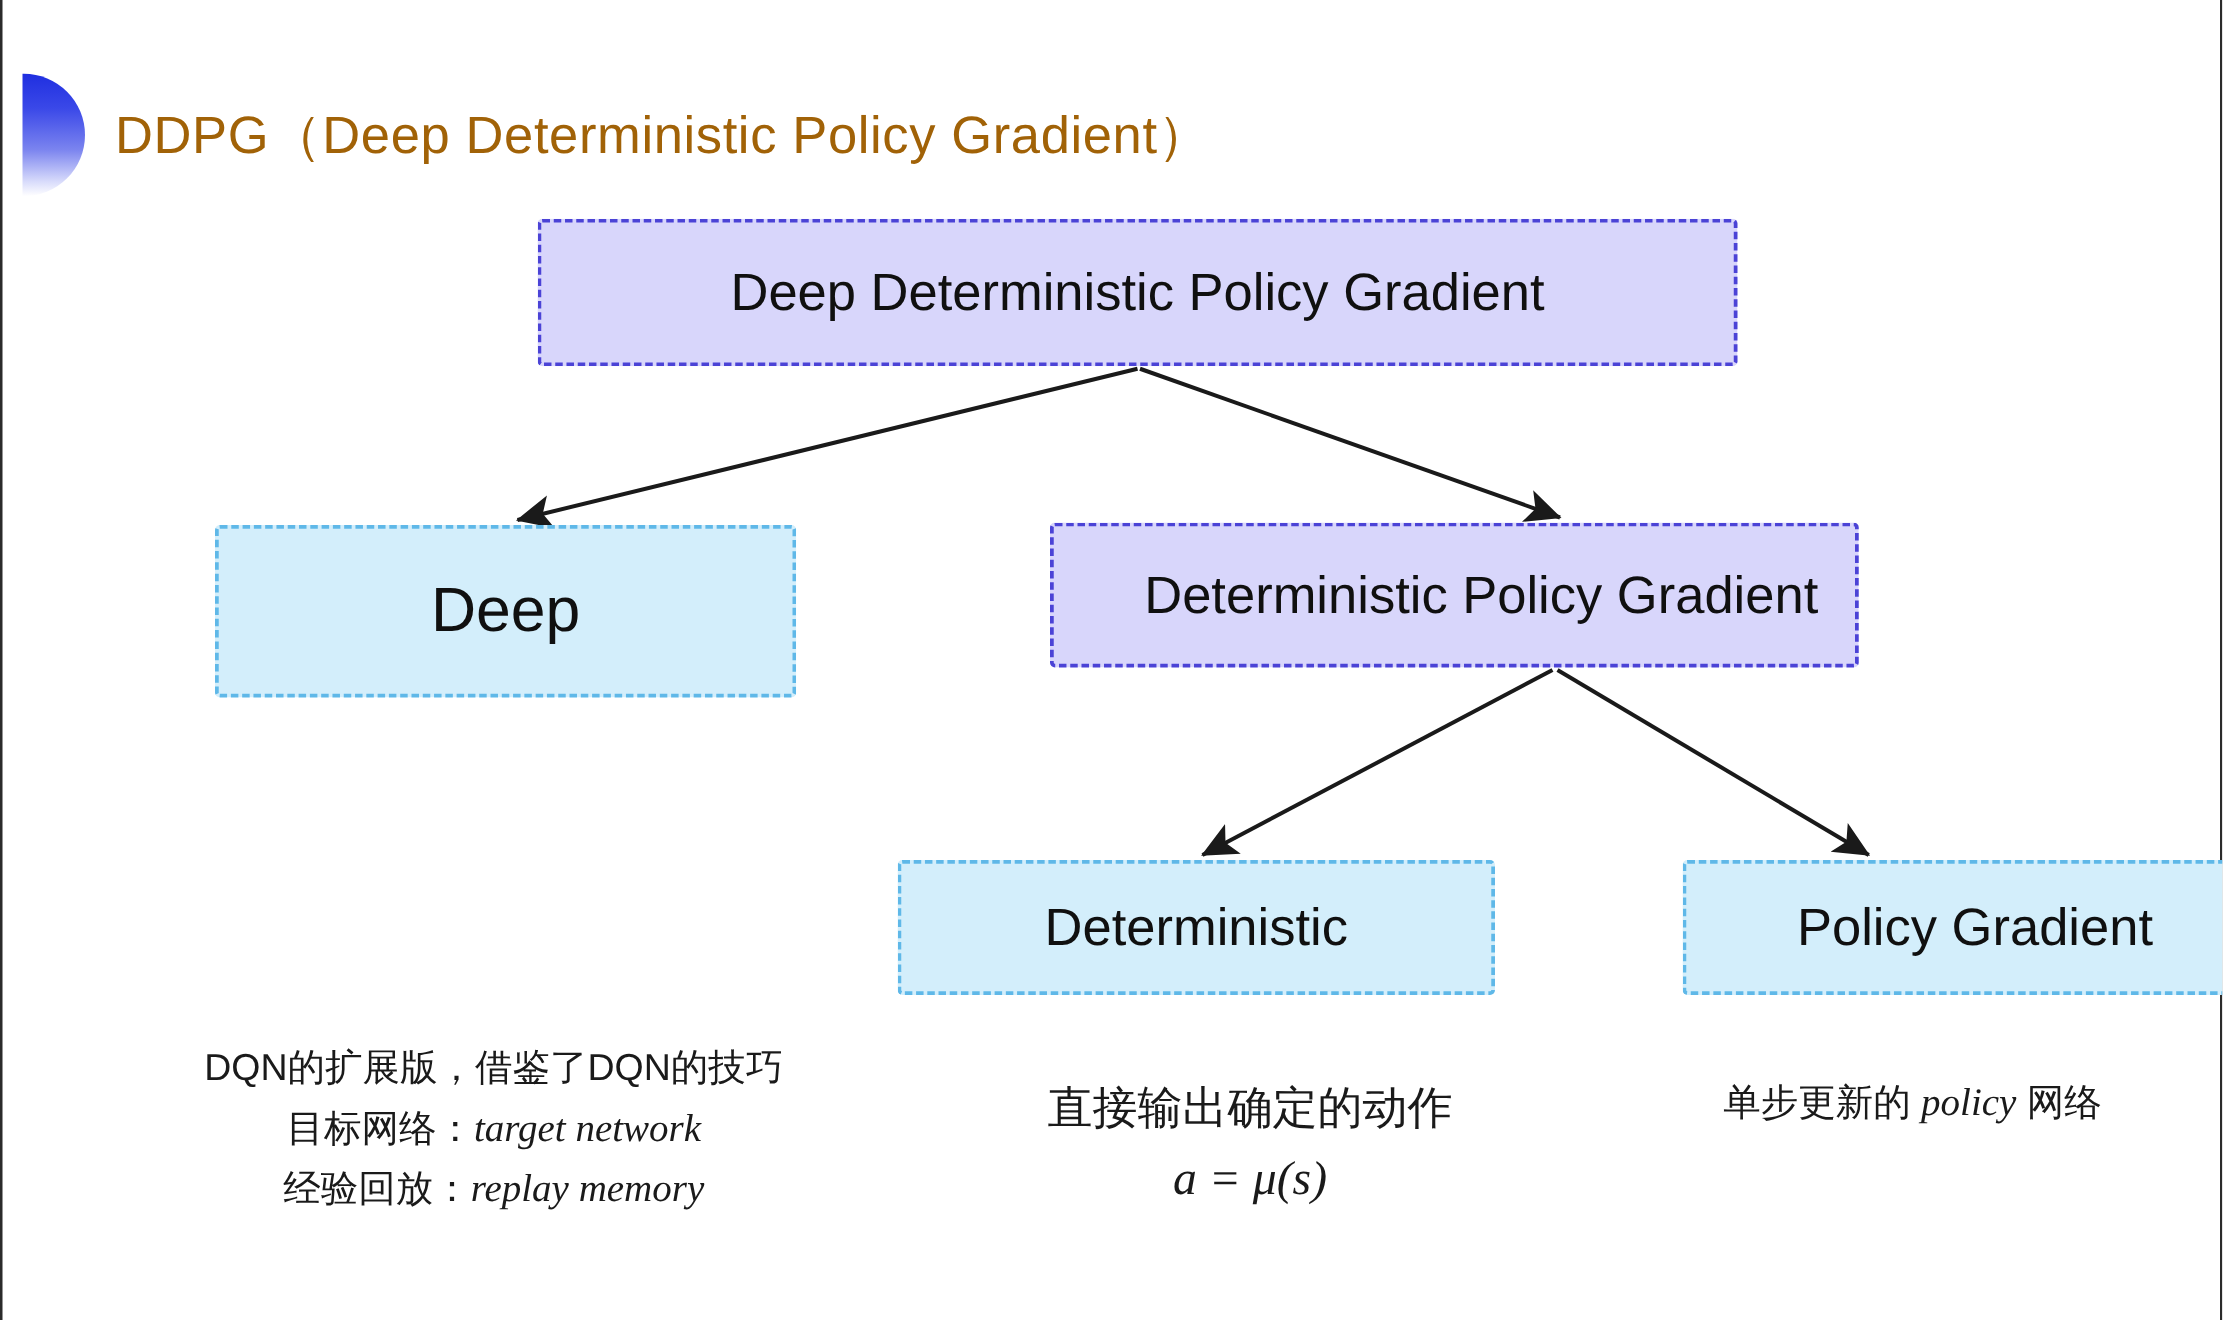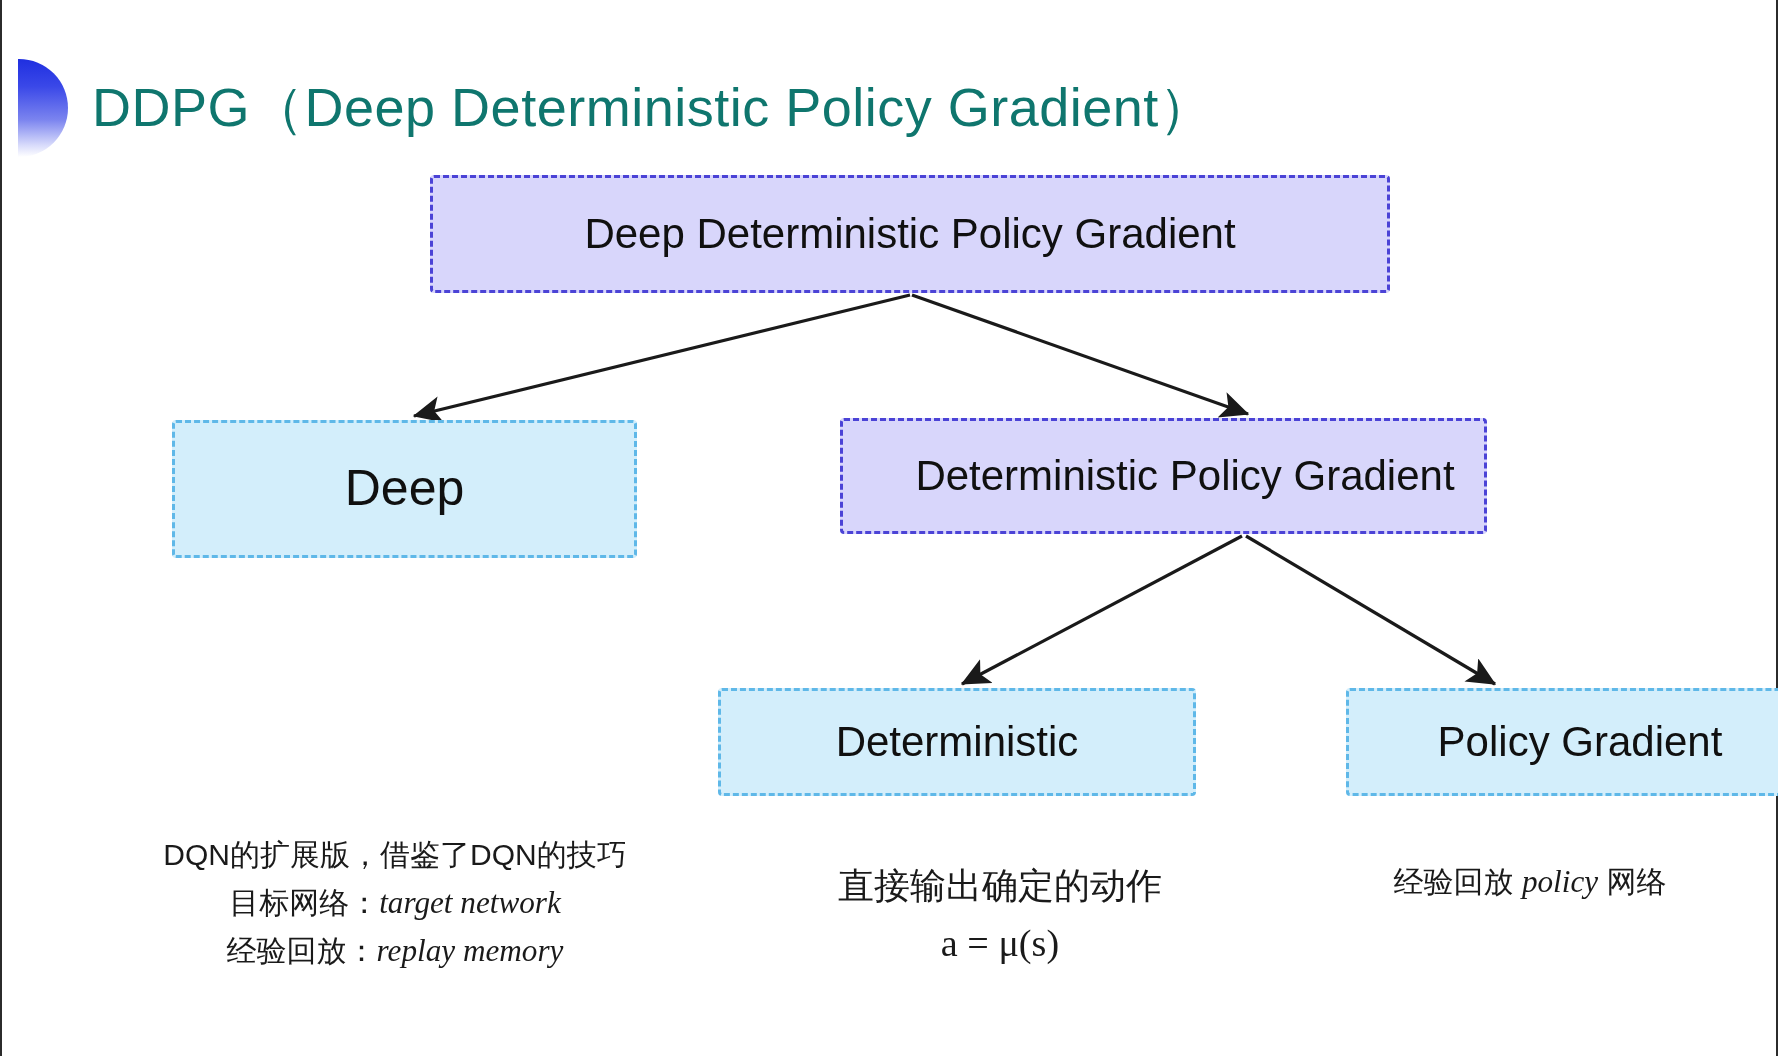--- a/index.html
+++ b/index.html
@@ -46,8 +46,8 @@
   }
   #title-text {
     margin-left: 24px;
-    font-size: 54px;
-    color: #0f766e;
+    font-size: 42px;
+    color: #a16207;
     font-weight: 400;
     letter-spacing: 0.5px;
     white-space: nowrap;

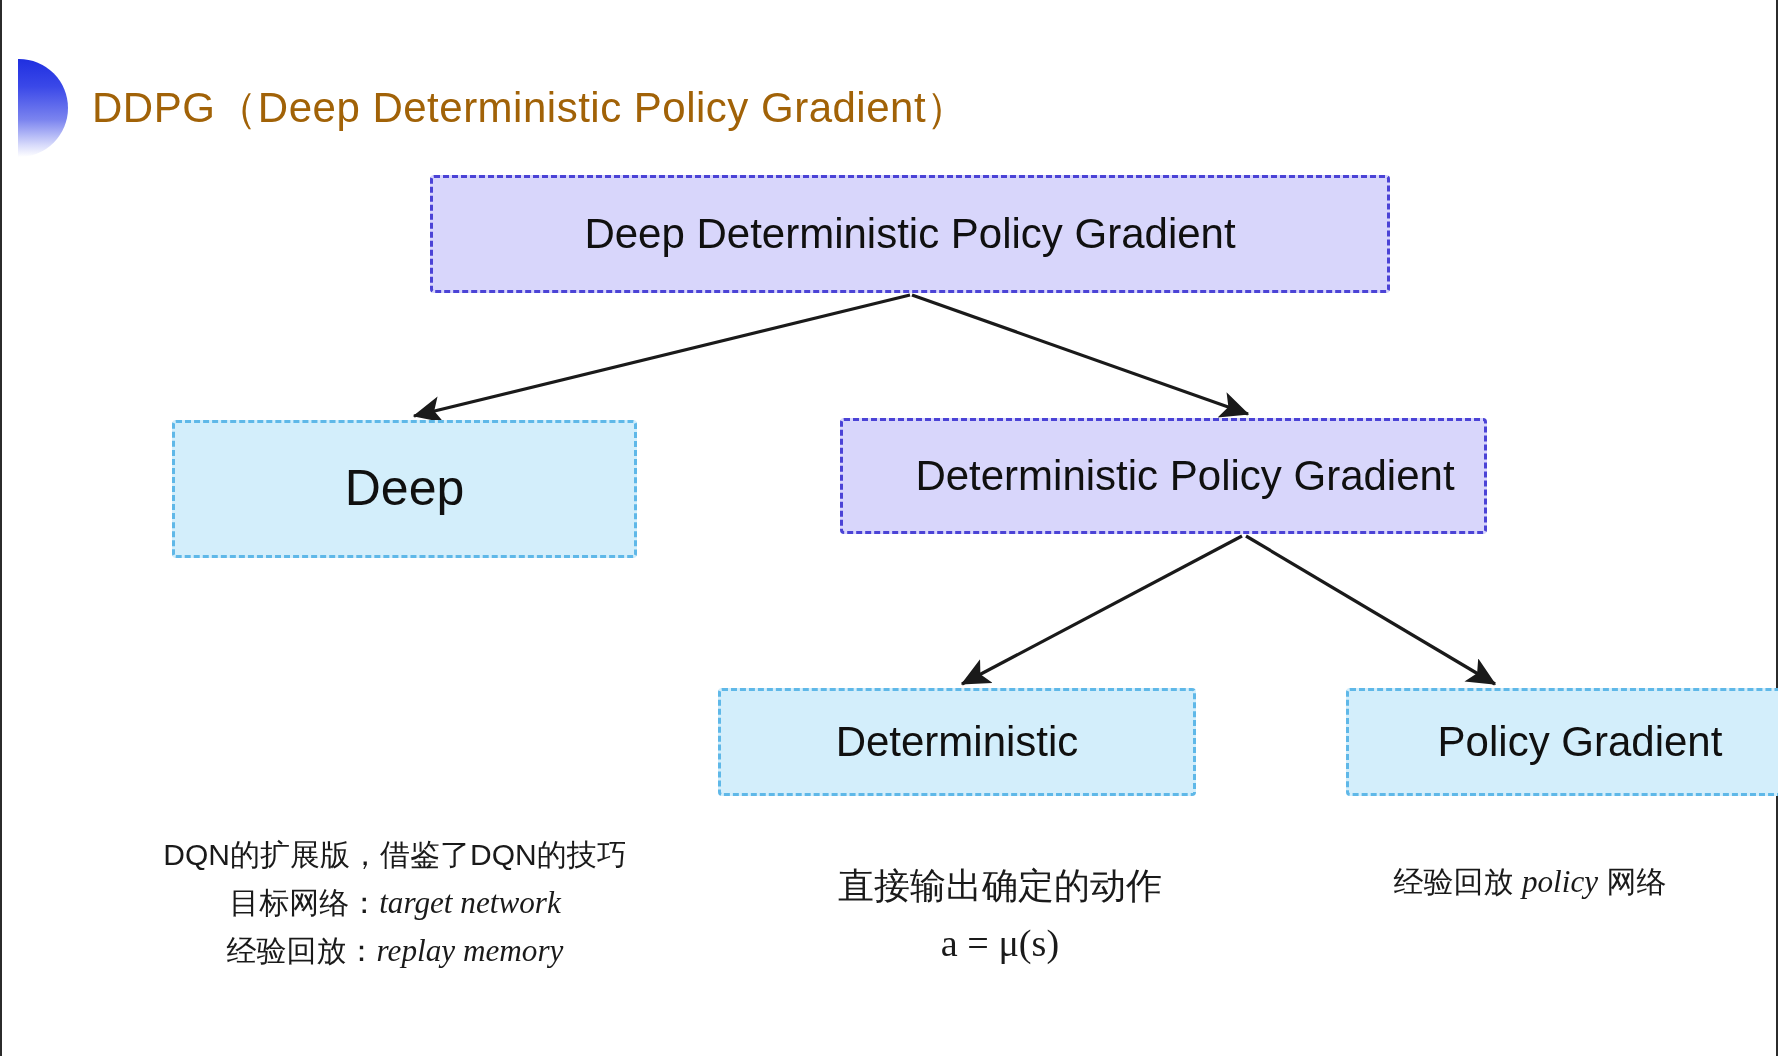--- a/index.html
+++ b/index.html
@@ -182,7 +182,7 @@
   </div>
 
   <div class="caption" id="caption-pg">
-    <span class="cap-line">经验回放</span>
+    <span class="cap-line">单步更新的</span>
     <span class="cap-line"><span class="mathit">policy</span><span> 网络</span></span>
   </div>
 

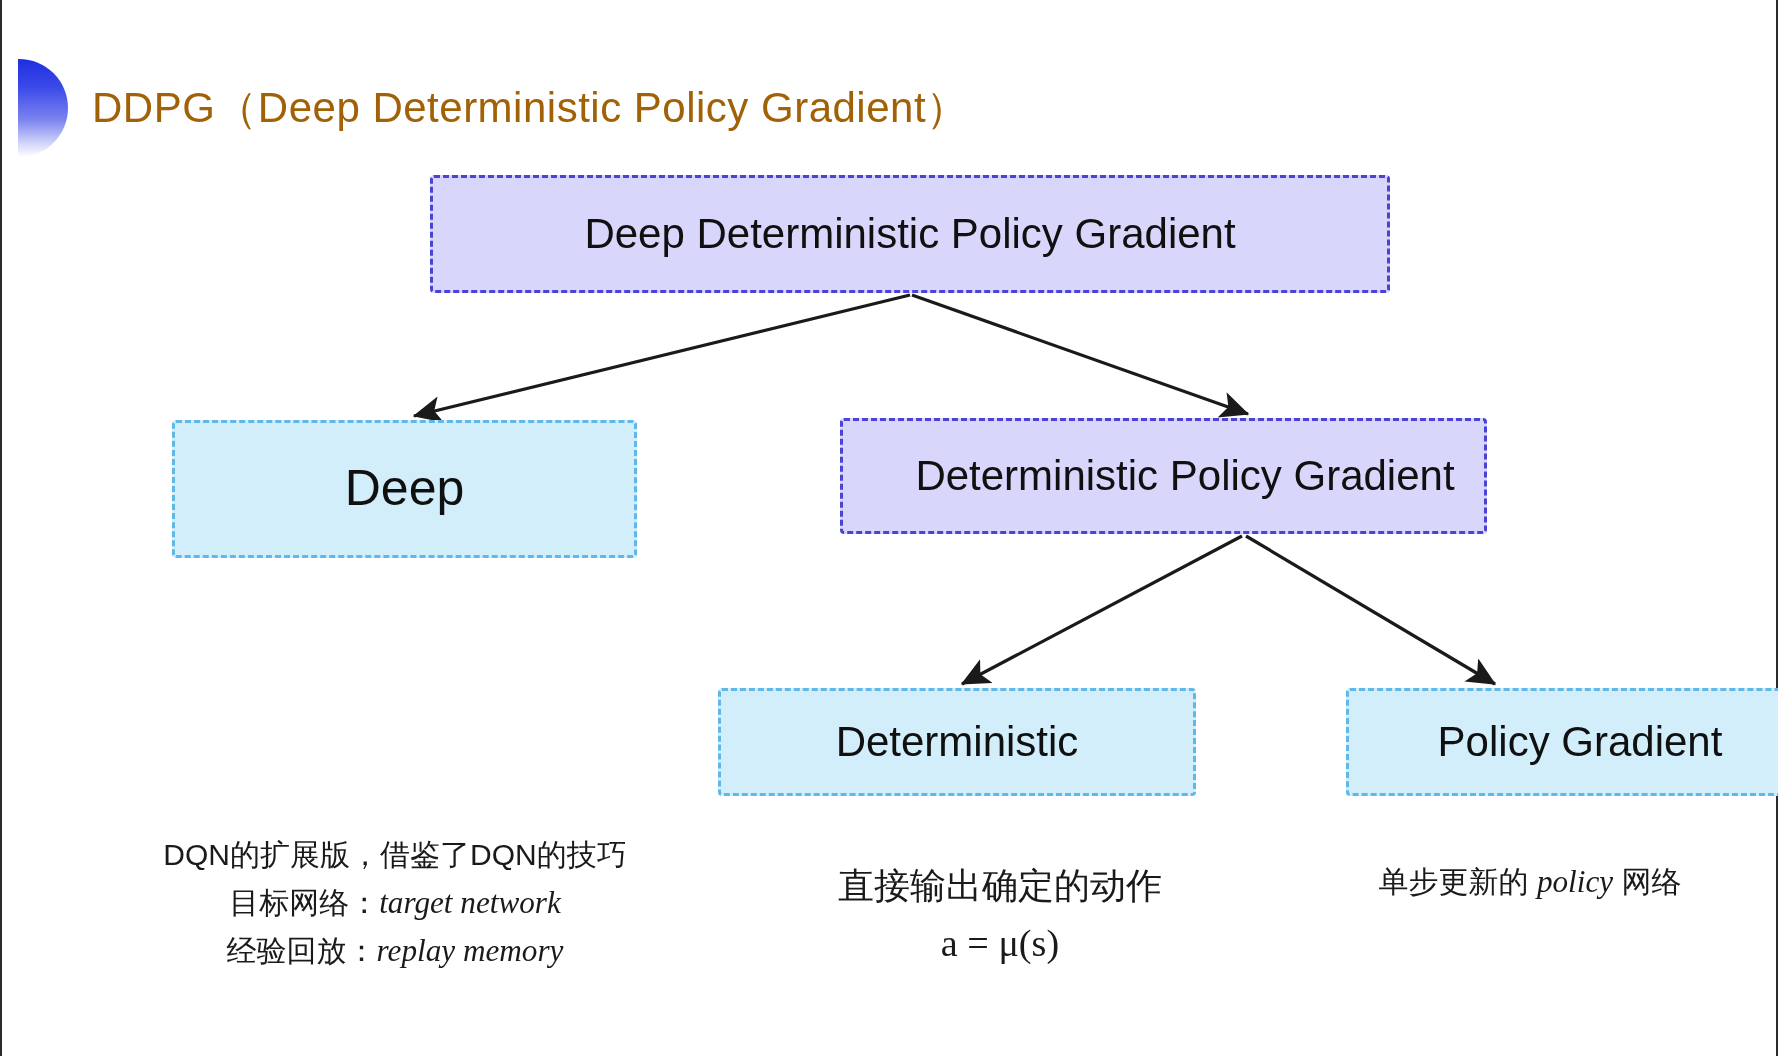--- a/index.html
+++ b/index.html
@@ -127,6 +127,7 @@
   }
   .formula {
     font-family: "Liberation Serif", "DejaVu Serif", serif;
+    font-style: italic;
     font-size: 1.06em;
     display: block;
   }

